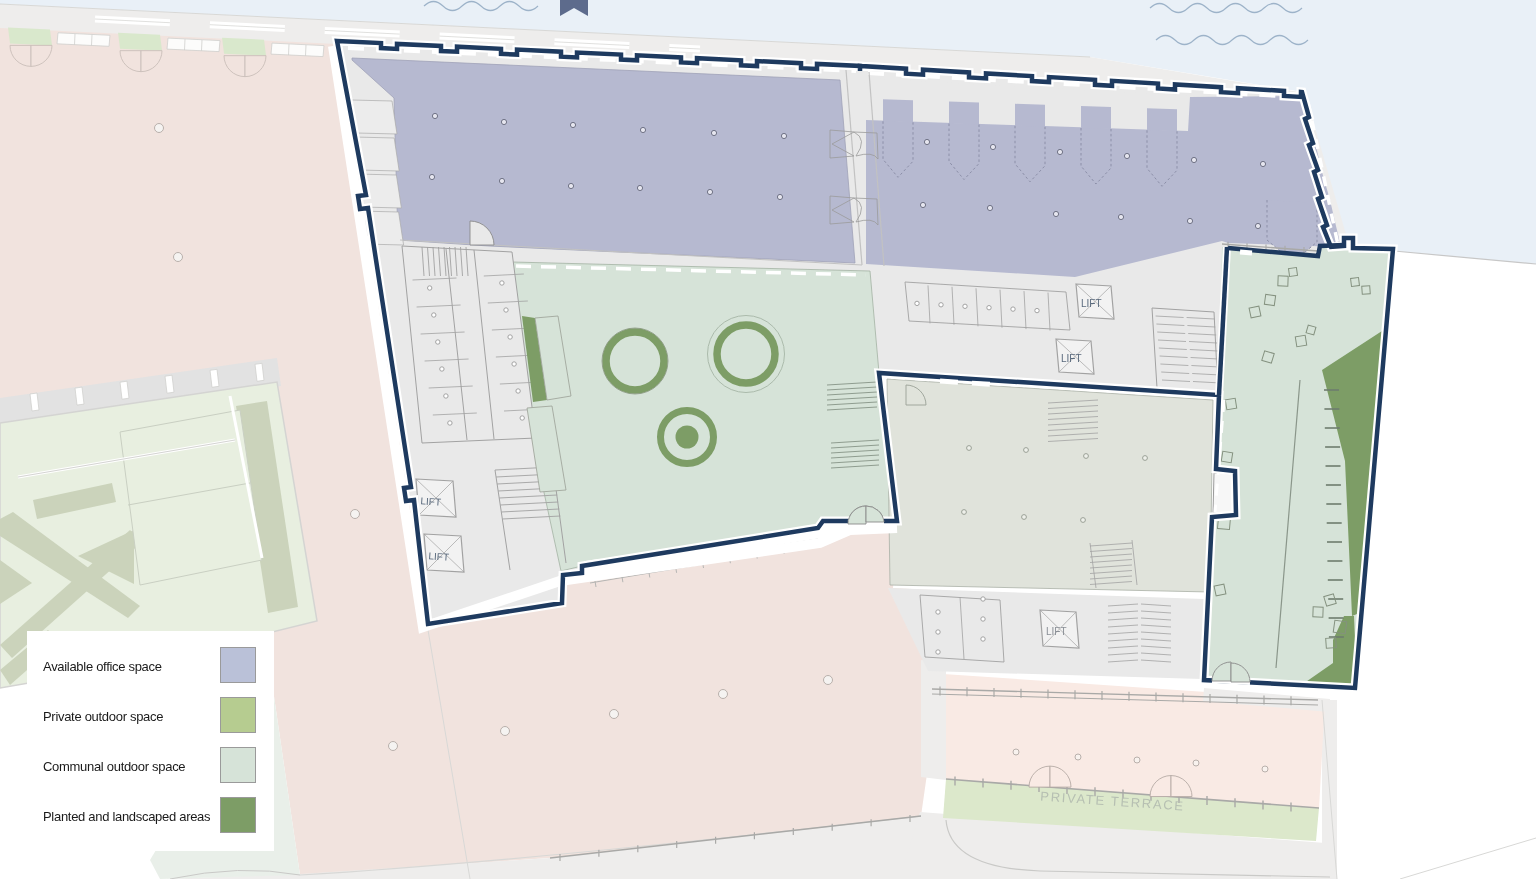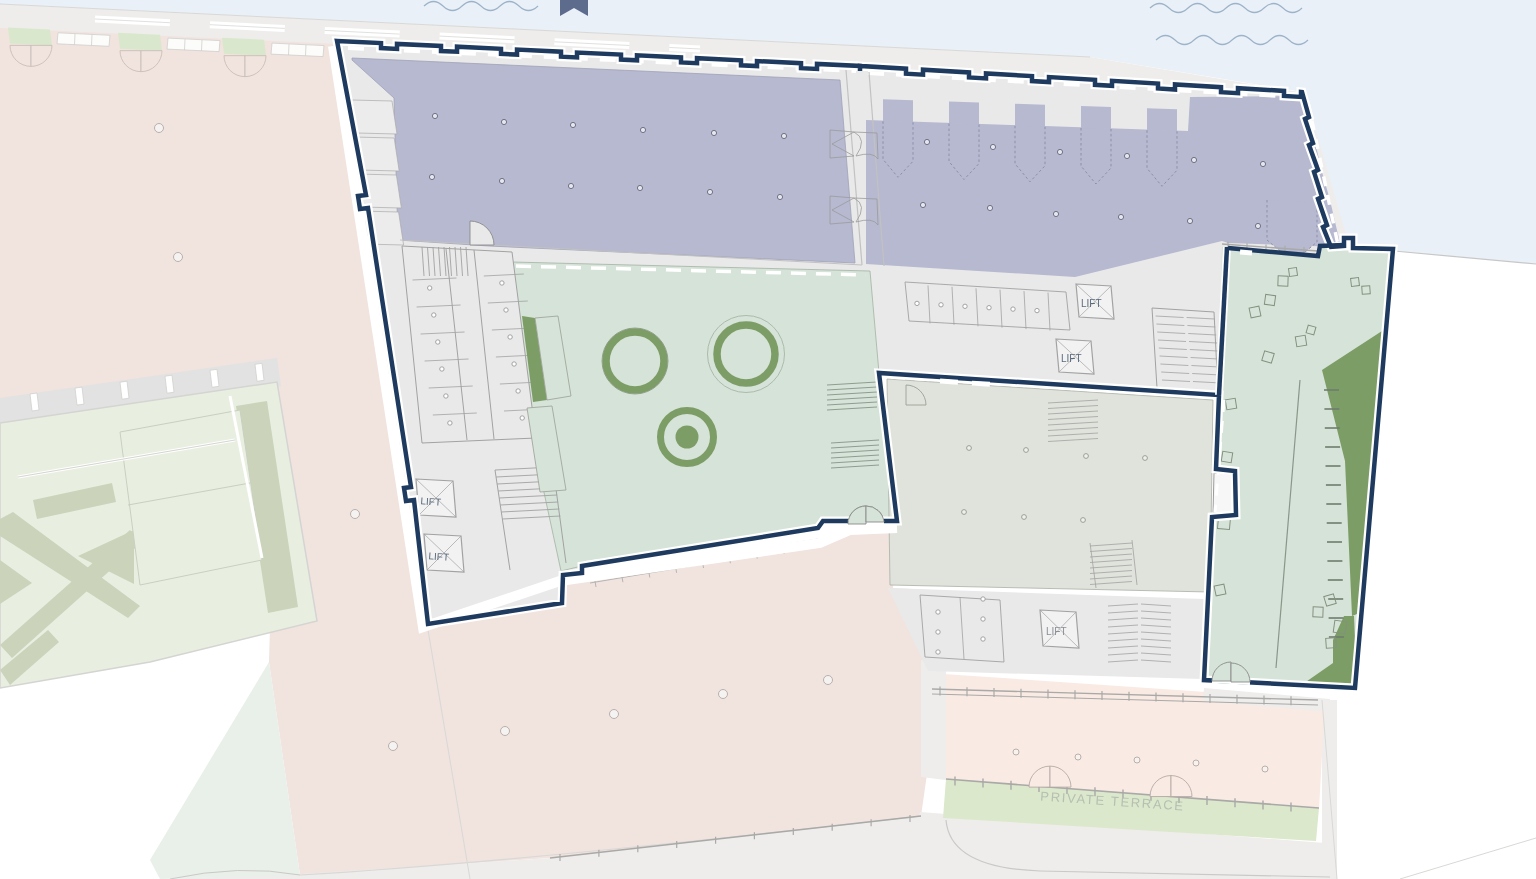--- a/index.html
+++ b/index.html
@@ -444,6 +444,16 @@
 <path d="M1250,682 A19,19 0 0 0 1231,663 L1231,682 Z" fill="#d6e3d8" stroke="#8a8a8a" stroke-width="0.9"></path>
 <line x1="940.0" y1="381.0" x2="1000.0" y2="385.0" stroke="#fff" stroke-width="5" stroke-dasharray="18,14"></line>
 </svg>
+<div id="legend">
+  <div class="lrow" style="top:28px">Available office space</div>
+  <div class="sw" style="top:16px;background:#bac1d8"></div>
+  <div class="lrow" style="top:78px">Private outdoor space</div>
+  <div class="sw" style="top:66px;background:#b6cc90"></div>
+  <div class="lrow" style="top:128px">Communal outdoor space</div>
+  <div class="sw" style="top:116px;background:#d6e3d8"></div>
+  <div class="lrow" style="top:178px">Planted and landscaped areas</div>
+  <div class="sw" style="top:166px;background:#7d9d66"></div>
+</div>
 <div id="pt">PRIVATE TERRACE</div>
 </div>
 </body></html>

